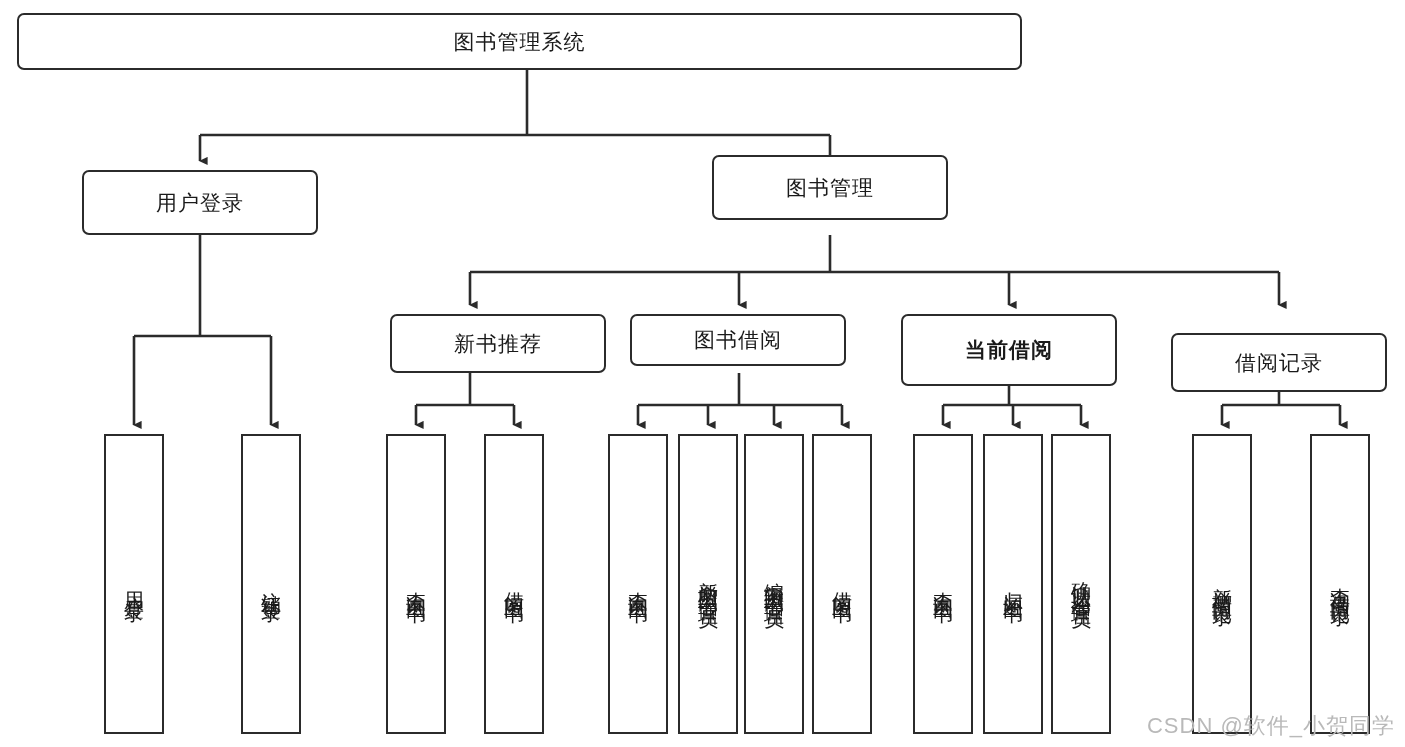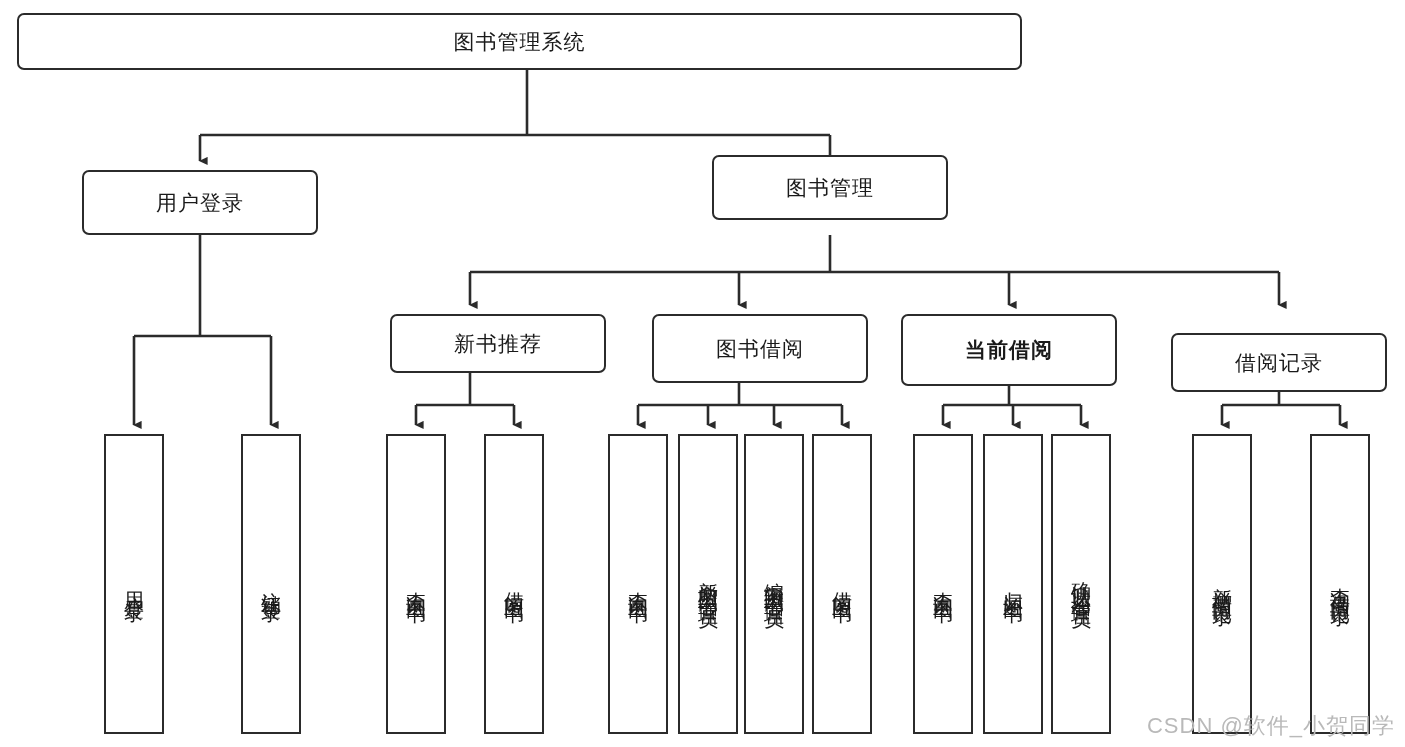--- a/index.html
+++ b/index.html
@@ -134,7 +134,7 @@
   <div class="node h-node" style="left: 362px; top: 314px; width: 216px; height: 59px; margin-left: 28px;">
     <span class="h-label">新书推荐</span>
   </div>
-  <div class="node h-node" style="left: 652px; top: 314px; width: 216px; height: 69px;">
+  <div class="node h-node" style="left: 630px; top: 314px; width: 216px; height: 52px;">
     <span class="h-label">图书借阅</span>
   </div>
   <div class="node h-node" style="left: 901px; top: 314px; width: 216px; height: 72px; font-weight: bold;">

